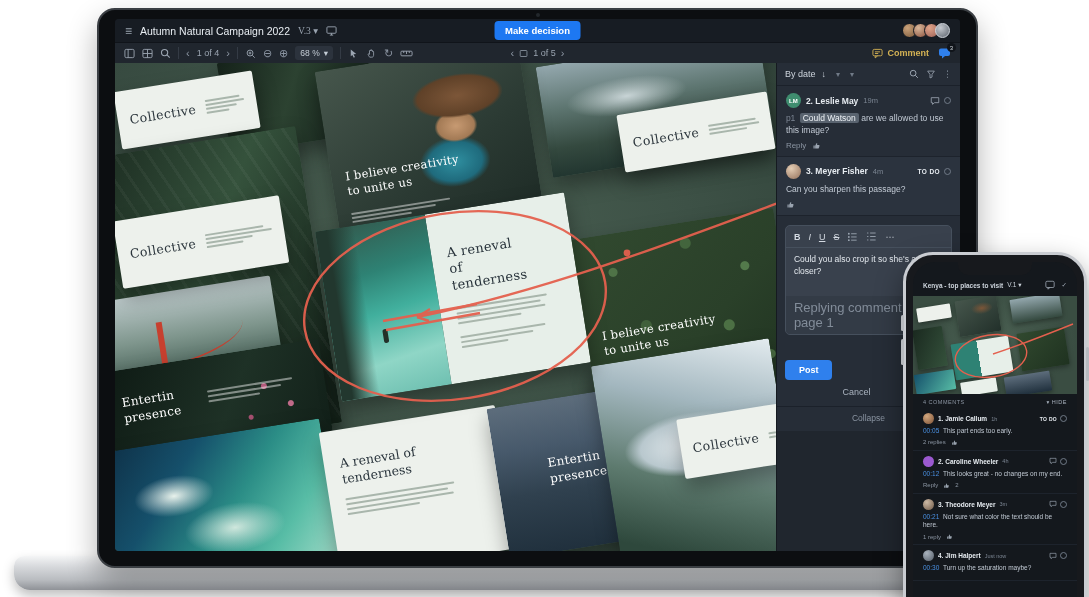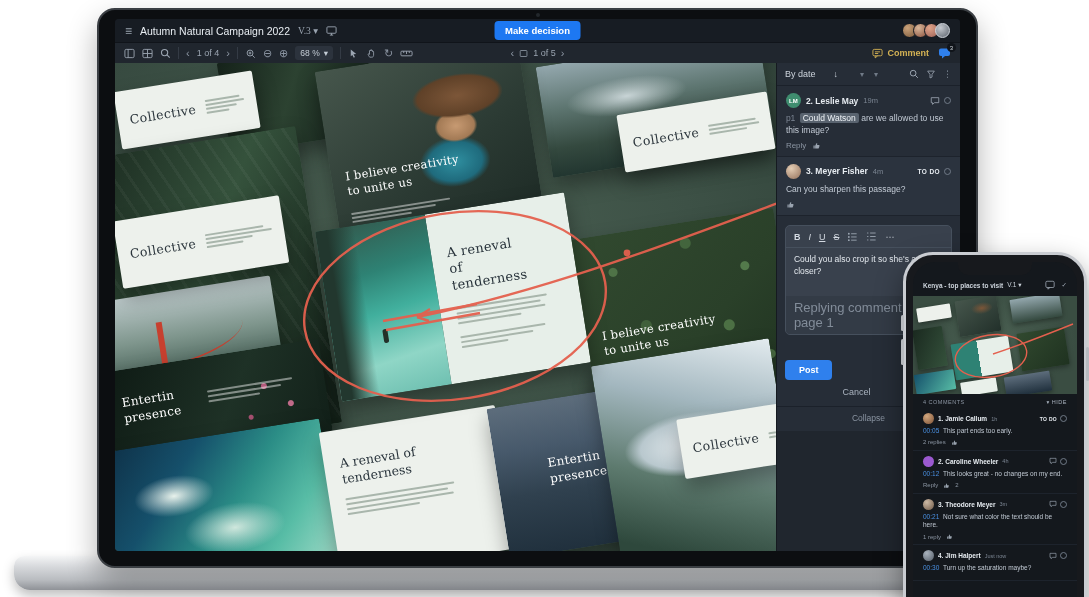--- a/index.html
+++ b/index.html
@@ -163,7 +163,7 @@
   
   .panel { width:185px; background:#262d37; display:flex; flex-direction:column;
     border-left:1px solid #151a20; color:#c7cfd8; min-height:0; }
-  .panel-header { height:23px; display:flex; align-items:center; gap:18px;
+  .panel-header { height:23px; display:flex; align-items:center; gap:6px;
     padding:0 8px; border-bottom:1px solid #1b212a; font-size:9px; color:#cdd4dc; flex:0 0 auto; }
   .ph-right { margin-left:auto; display:flex; align-items:center; gap:7px; color:#8b95a2; }
   .ph-carets { display:flex; gap:10px; margin-left:4px; color:#707a87; font-size:8px; }

